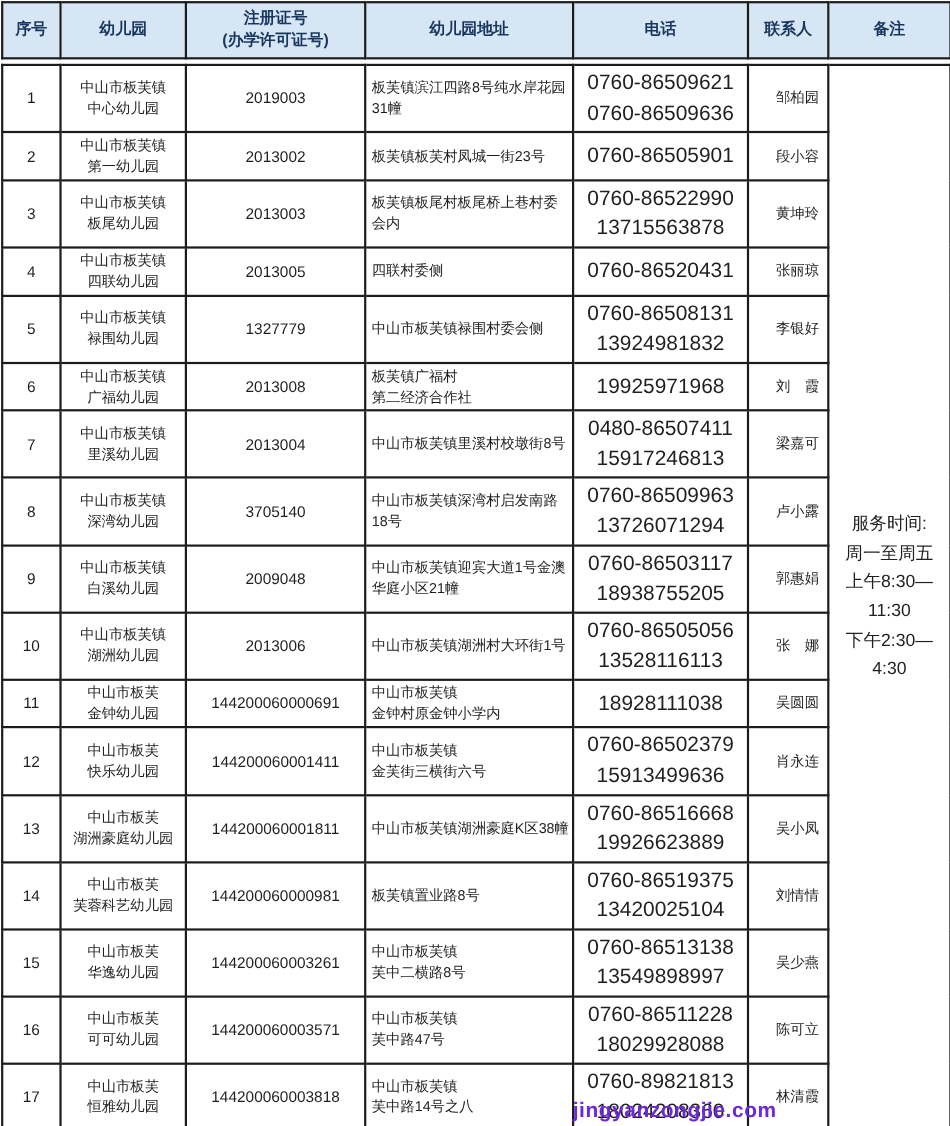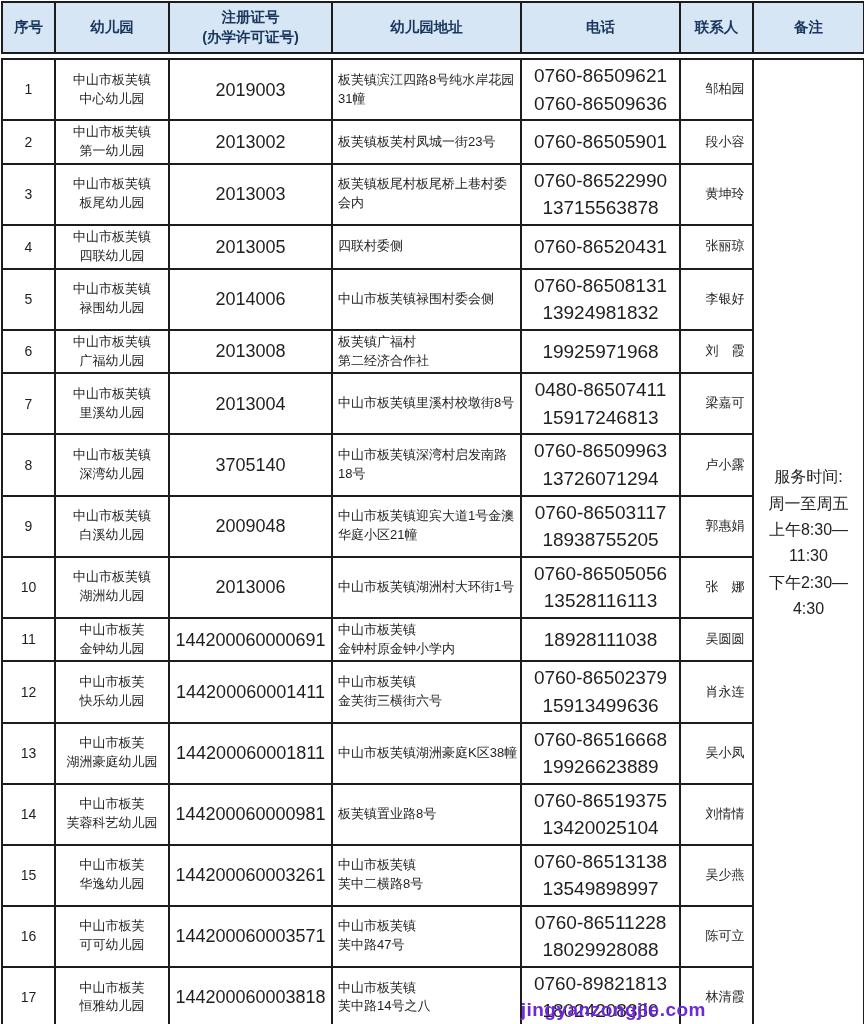--- a/index.html
+++ b/index.html
@@ -47,7 +47,7 @@
   }
   td.c-no      { font-size: 14px; }
   td.c-name    { font-size: 13px; }
-  td.c-reg     { font-size: 18px; }
+  td.c-reg     { font-size: 14px; }
   td.c-addr    { text-align: left; font-size: 13px; padding-left: 5px; padding-right: 2px; }
   td.c-phone   { font-size: 19px; }
   td.c-contact { font-size: 13px; padding-left: 20px; }

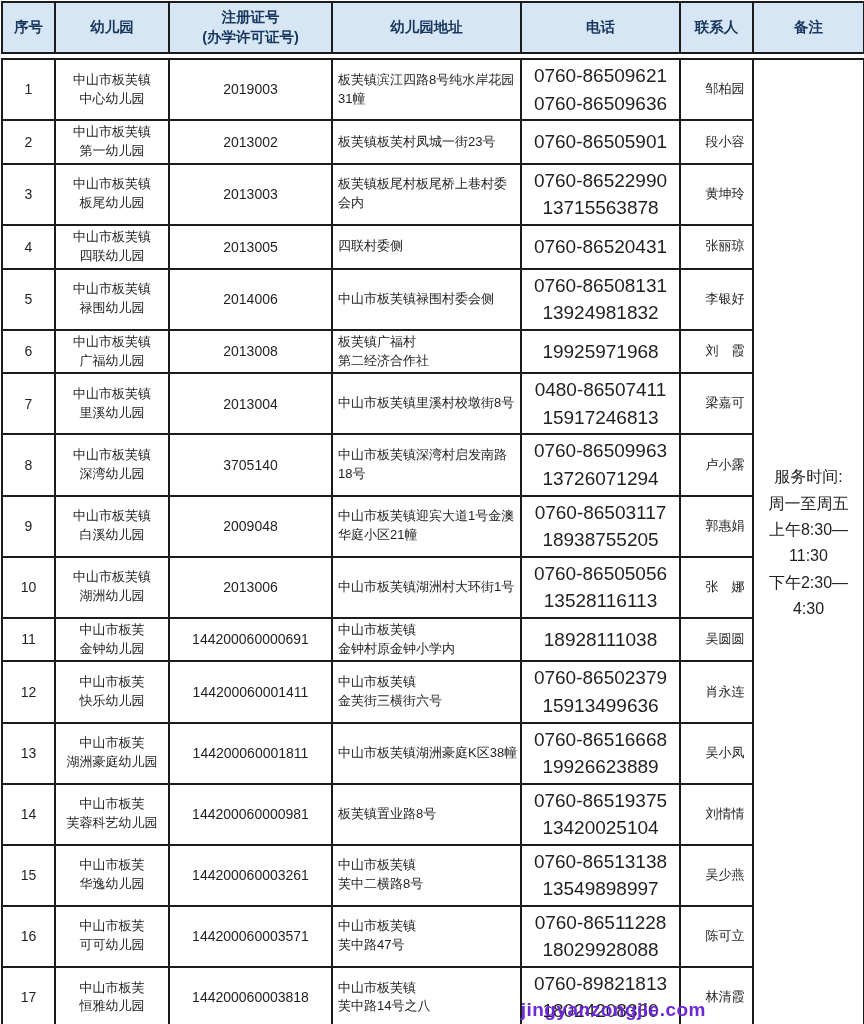--- a/index.html
+++ b/index.html
@@ -162,7 +162,7 @@
           <td class="c-no">5</td>
           <td class="c-name">中山市板芙镇
 禄围幼儿园</td>
-          <td class="c-reg">2014006</td>
+          <td class="c-reg">1327779</td>
           <td class="c-addr">中山市板芙镇禄围村委会侧</td>
           <td class="c-phone">0760-86508131
 13924981832</td>

